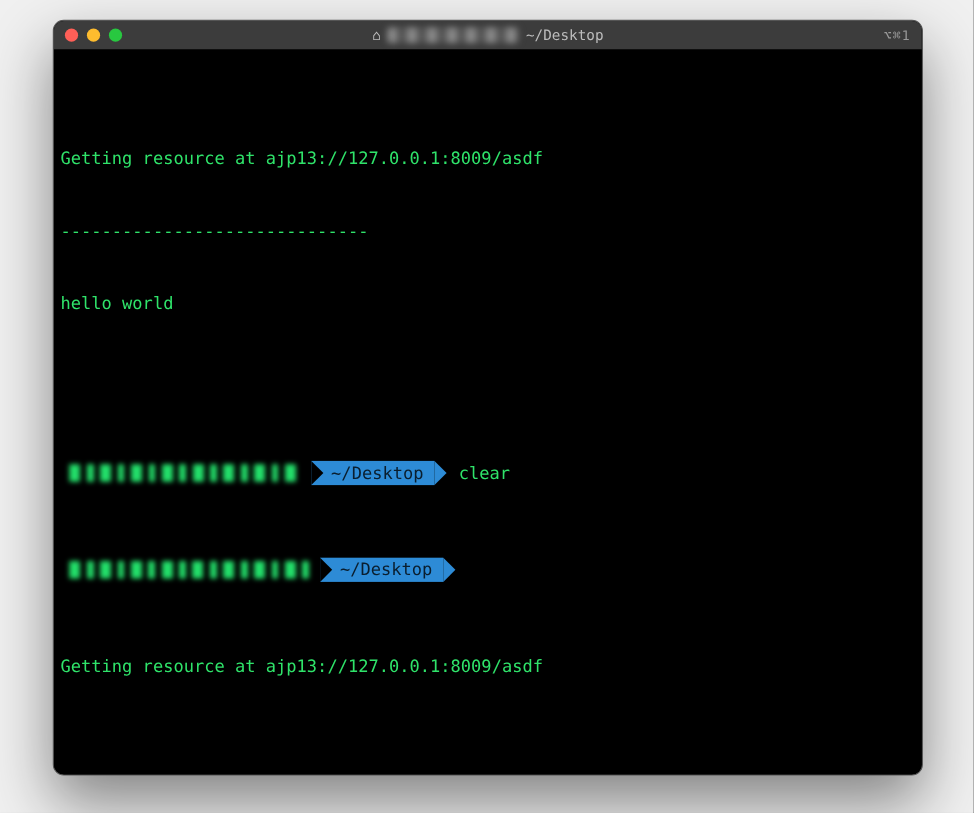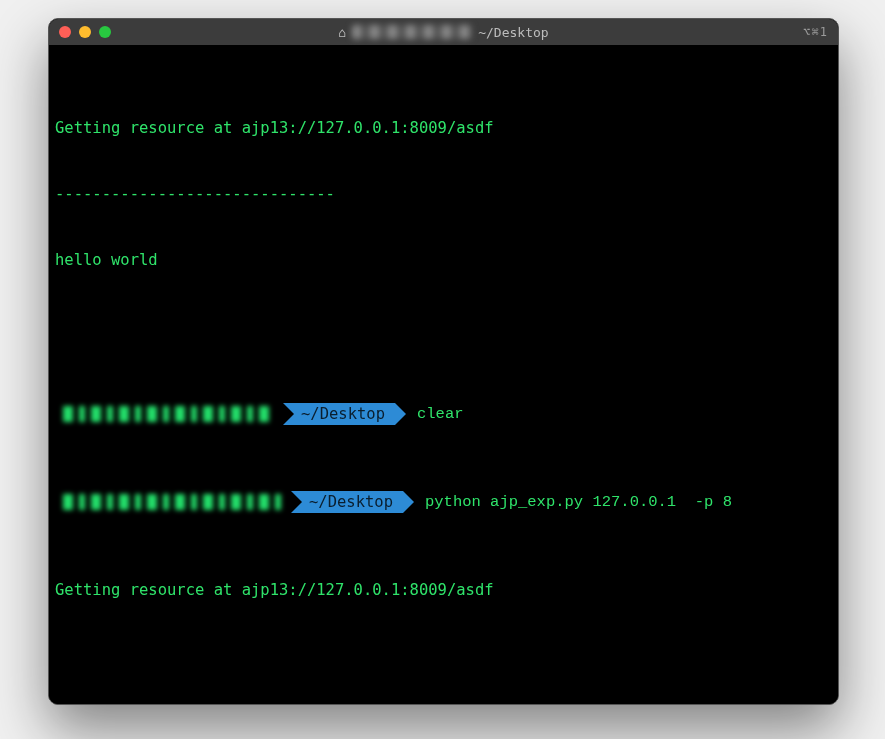--- a/index.html
+++ b/index.html
@@ -74,7 +74,7 @@
     color: #2fe36a;
     font-size: 15.5px;
     line-height: 22px;
-    padding: 6px 6px;
+    padding: 22px 6px;
     white-space: pre;
   }
   .ln { display: flex; align-items: stretch; height: 22px; }

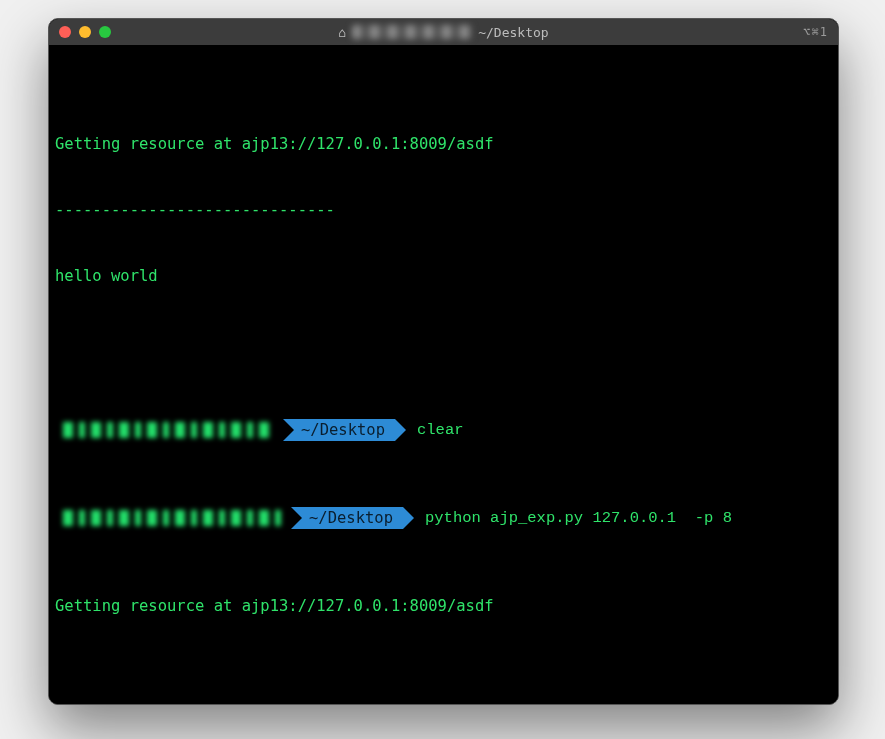--- a/index.html
+++ b/index.html
@@ -101,7 +101,7 @@
   .seg.host .arrow { border-left: 11px solid #000; z-index:2;}
   .seg.path { background: #2d8bd6; color: #0a1e2e; padding-left: 18px; }
   .seg.path .arrow { border-left: 11px solid #2d8bd6; z-index:2;}
-  .cmd { padding-left: 22px; color: #2fe36a; font-family: Liberation Mono, monospace; }
+  .cmd { padding-left: 22px; color: #2fe36a; }
   .hostblur {
     display: inline-block;
     height: 16px;

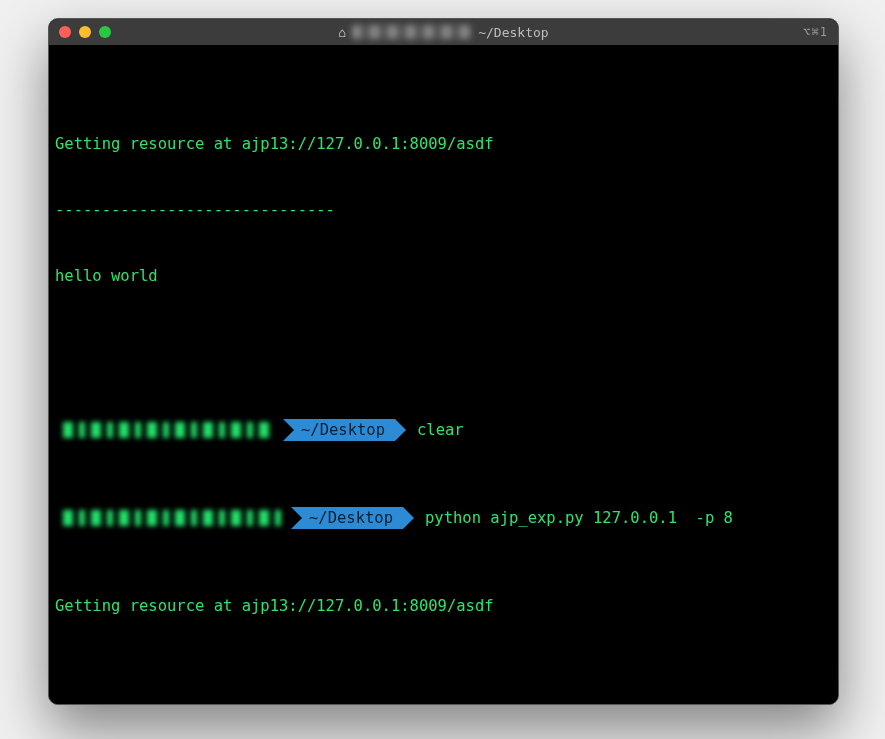--- a/index.html
+++ b/index.html
@@ -160,7 +160,6 @@
         <span>~/Desktop</span>
         <span class="arrow"></span>
       </span>
-      <span class="cmd">python ajp_exp.py 127.0.0.1  -p 8</span>
     </div>
 
     <div class="ln"><span class="txt">Getting resource at ajp13://127.0.0.1:8009/asdf</span></div>

